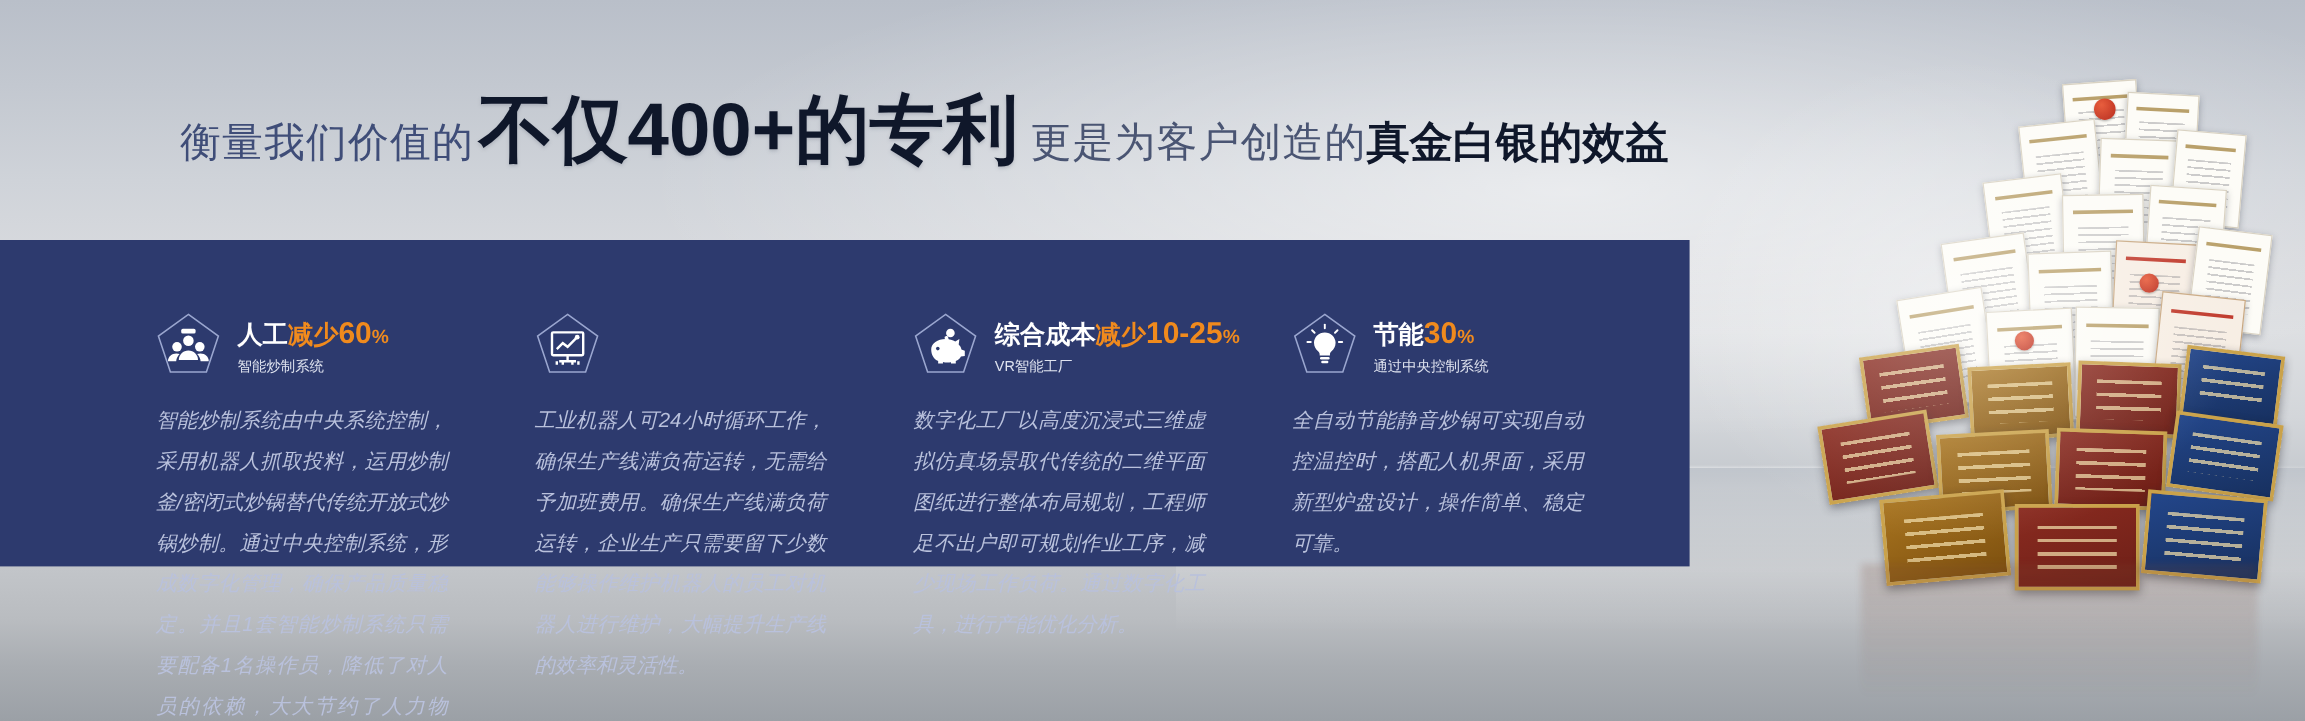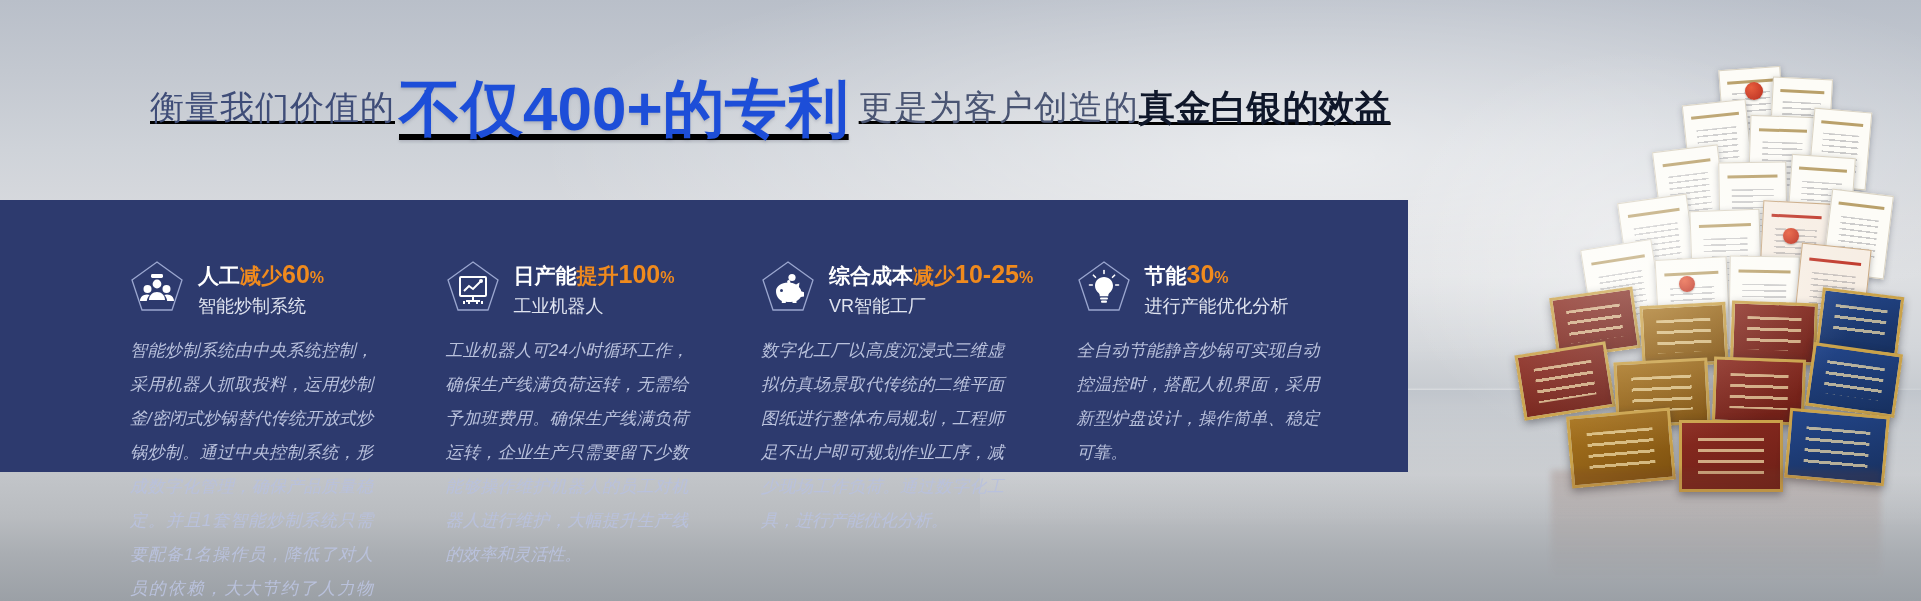--- a/index.html
+++ b/index.html
@@ -53,7 +53,7 @@
   
   .headline {
     position:absolute; left:150px; top:78px; width:1330px; height:62px;
-    display:flex; align-items:center; white-space:nowrap;text-decoration:underline;
+    display:flex; align-items:flex-end; white-space:nowrap;
   }
   .hl-small-l {
     font-size:34px; color:#3f4d78; letter-spacing:1px;

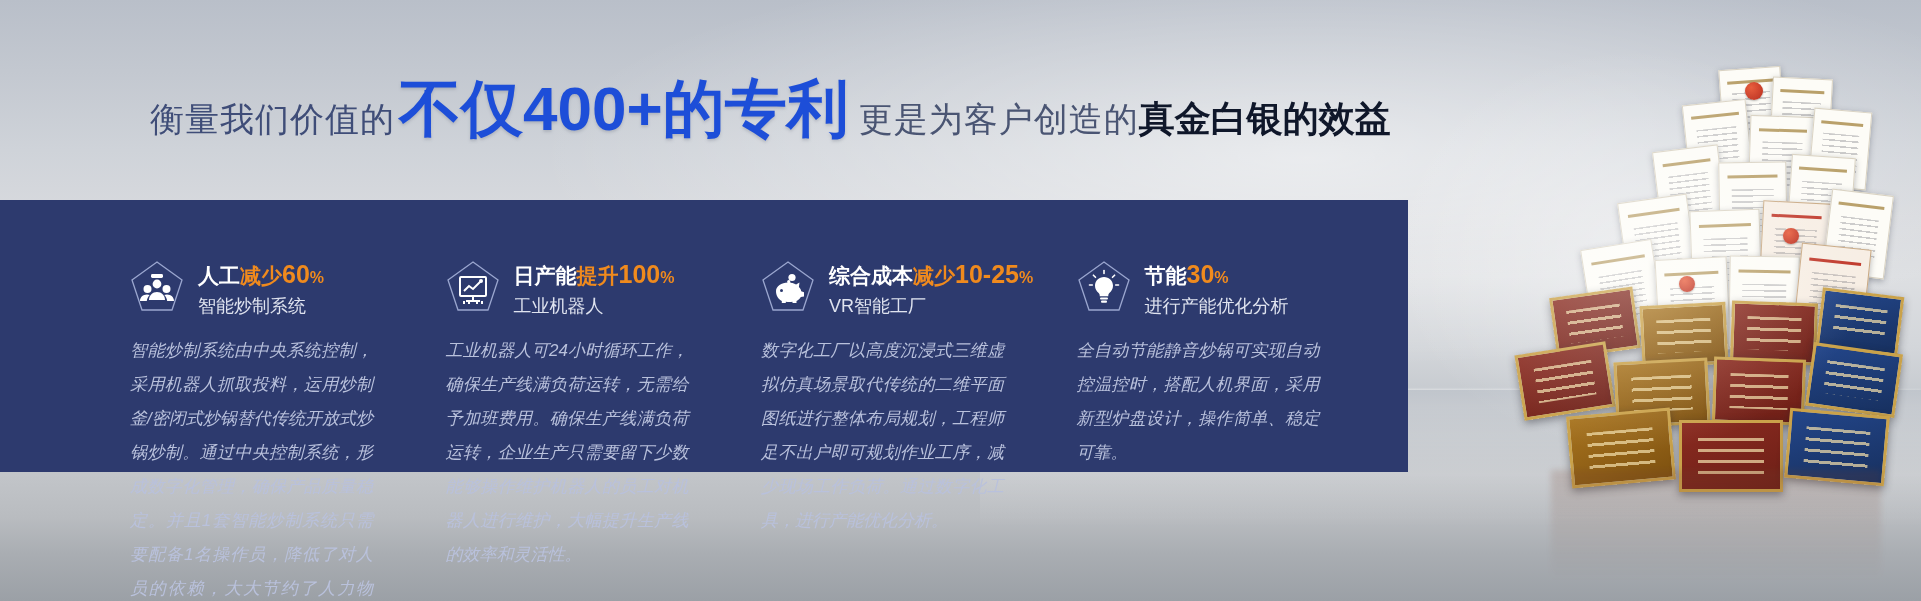--- a/index.html
+++ b/index.html
@@ -60,7 +60,7 @@
     font-weight:400; line-height:1; padding-bottom:4px;
   }
   .hl-big {
-    font-size:62px; font-weight:bold; color:#1d4ed8;
+    font-size:62px; font-weight:bold; color:#0f172a;
     letter-spacing:0px; line-height:1; padding:0 4px;
     text-shadow:0 2px 3px rgba(120,126,140,.35);
   }

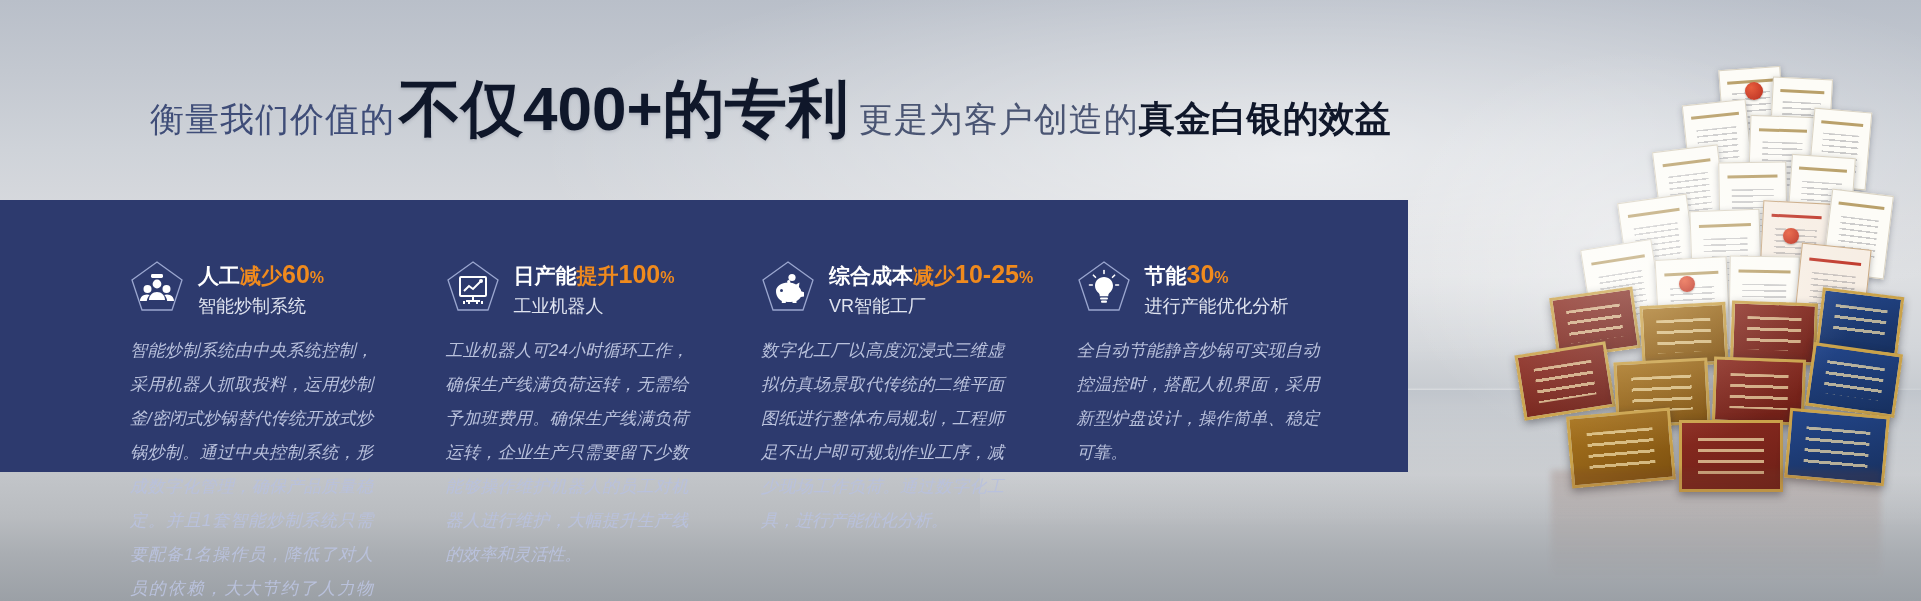--- a/index.html
+++ b/index.html
@@ -264,10 +264,6 @@
             <circle cx="35" cy="21" r="2" fill="#ffffff"></circle>
           </svg>
         </div>
-        <div class="feat-text">
-          <div class="feat-title"><span>日产能</span><span class="hi">提升</span><span class="num">100</span><span class="pct">%</span></div>
-          <div class="feat-sub">工业机器人</div>
-        </div>
       </div>
       <div class="feat-body">工业机器人可24小时循环工作，确保生产线满负荷运转，无需给予加班费用。确保生产线满负荷运转，企业生产只需要留下少数能够操作维护机器人的员工对机器人进行维护，大幅提升生产线的效率和灵活性。</div>
     </div>

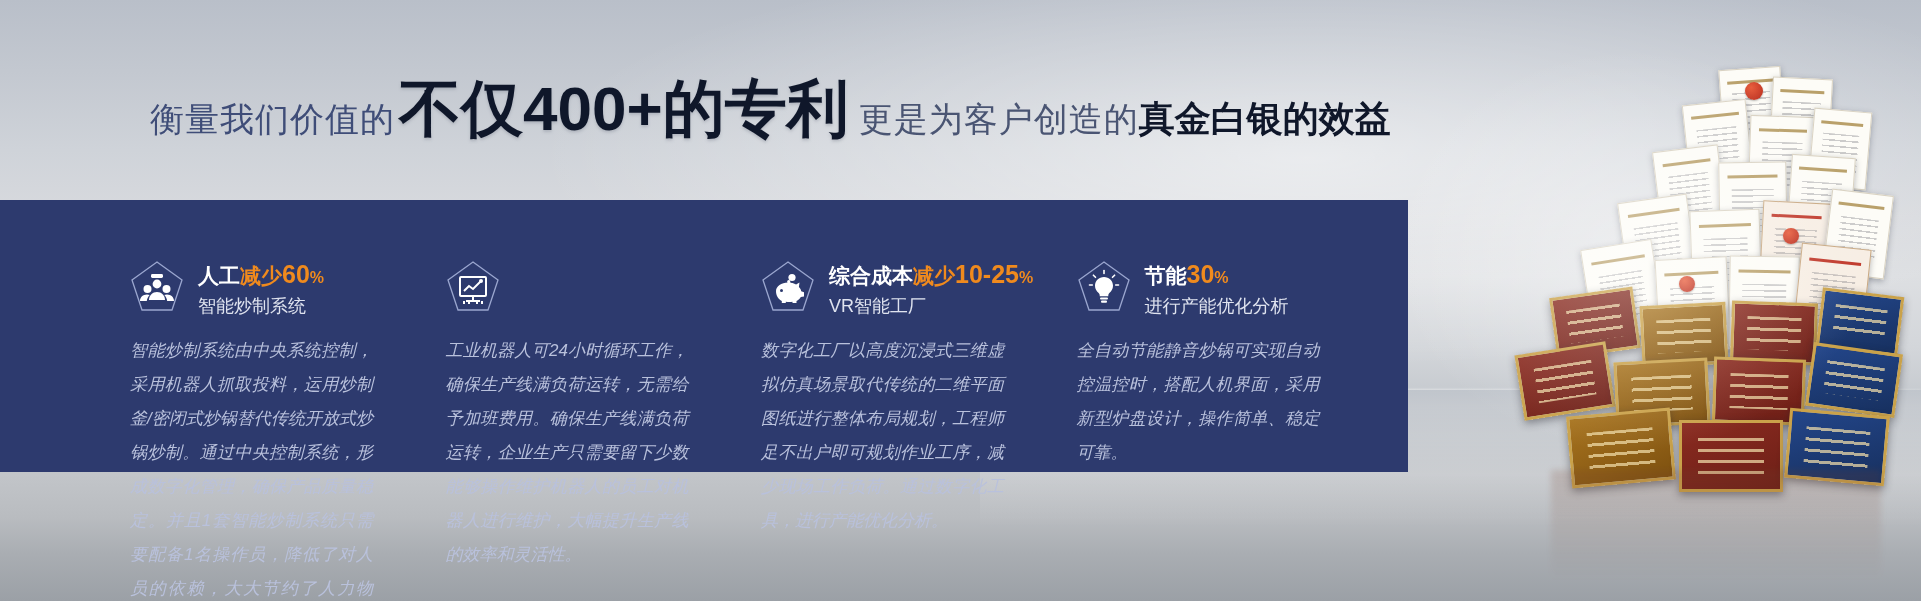--- a/index.html
+++ b/index.html
@@ -98,7 +98,7 @@
   .feat-title .pct { color:#f08a1d; font-size:16px; }
   .feat-title .hi { color:#f08a1d; }
   .feat-sub {
-    font-size:18px; color:#dfe3ef; margin-top:5px; white-space:nowrap;
+    font-size:12px; color:#dfe3ef; margin-top:5px; white-space:nowrap;
     font-weight:400;
   }
   .feat-body {

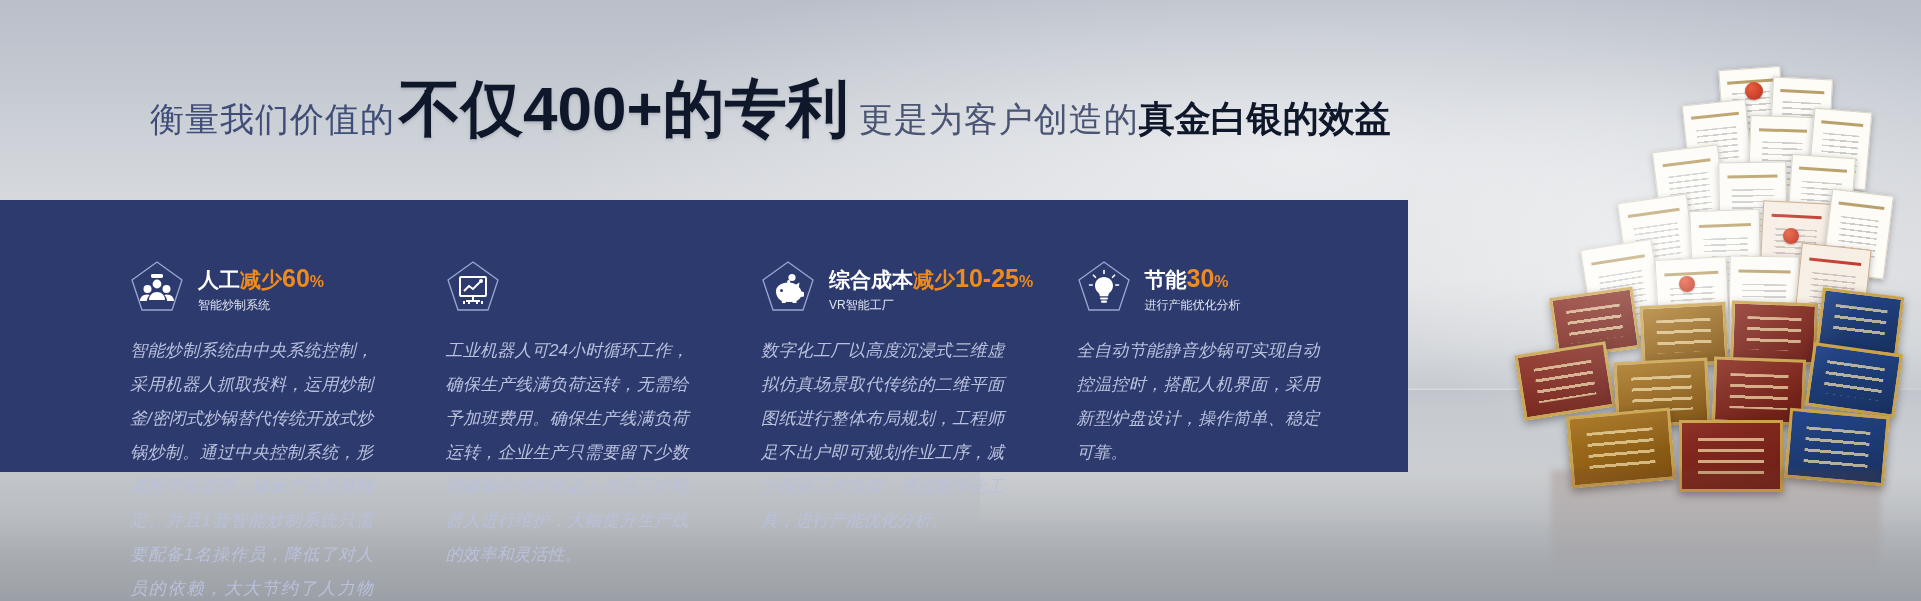--- a/index.html
+++ b/index.html
@@ -310,7 +310,7 @@
         </div>
         <div class="feat-text">
           <div class="feat-title"><span>节能</span><span class="hi"></span><span class="num">30</span><span class="pct">%</span></div>
-          <div class="feat-sub">进行产能优化分析</div>
+          <div class="feat-sub">通过中央控制系统</div>
         </div>
       </div>
       <div class="feat-body">全自动节能静音炒锅可实现自动控温控时，搭配人机界面，采用新型炉盘设计，操作简单、稳定可靠。</div>

